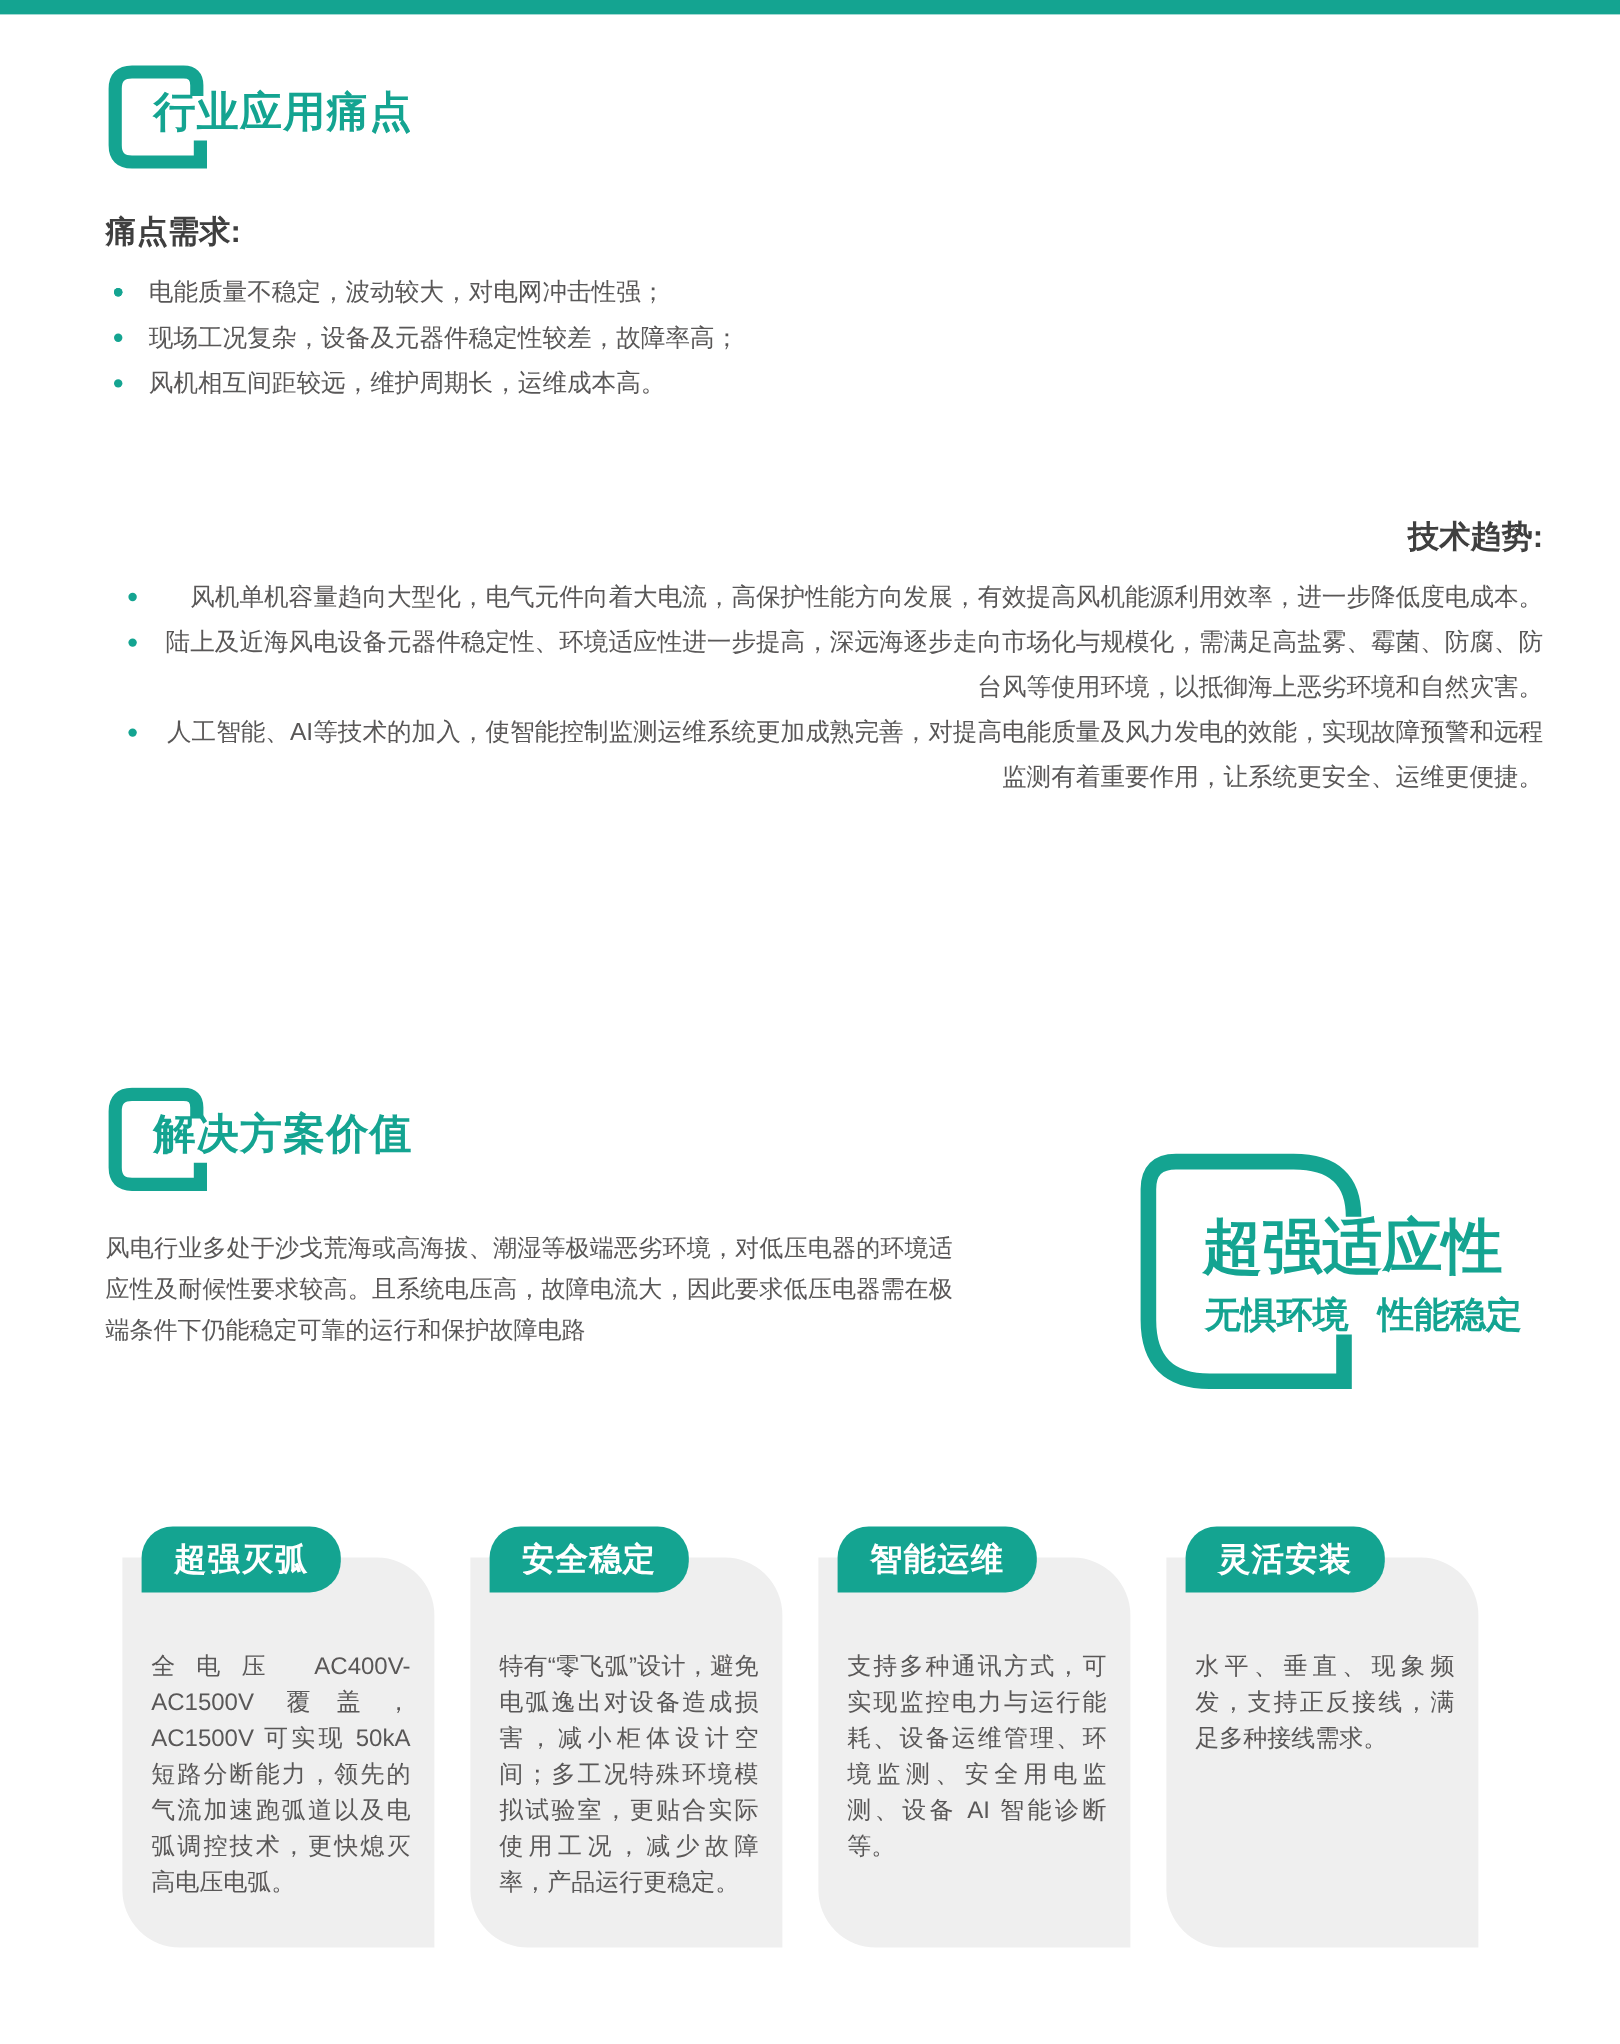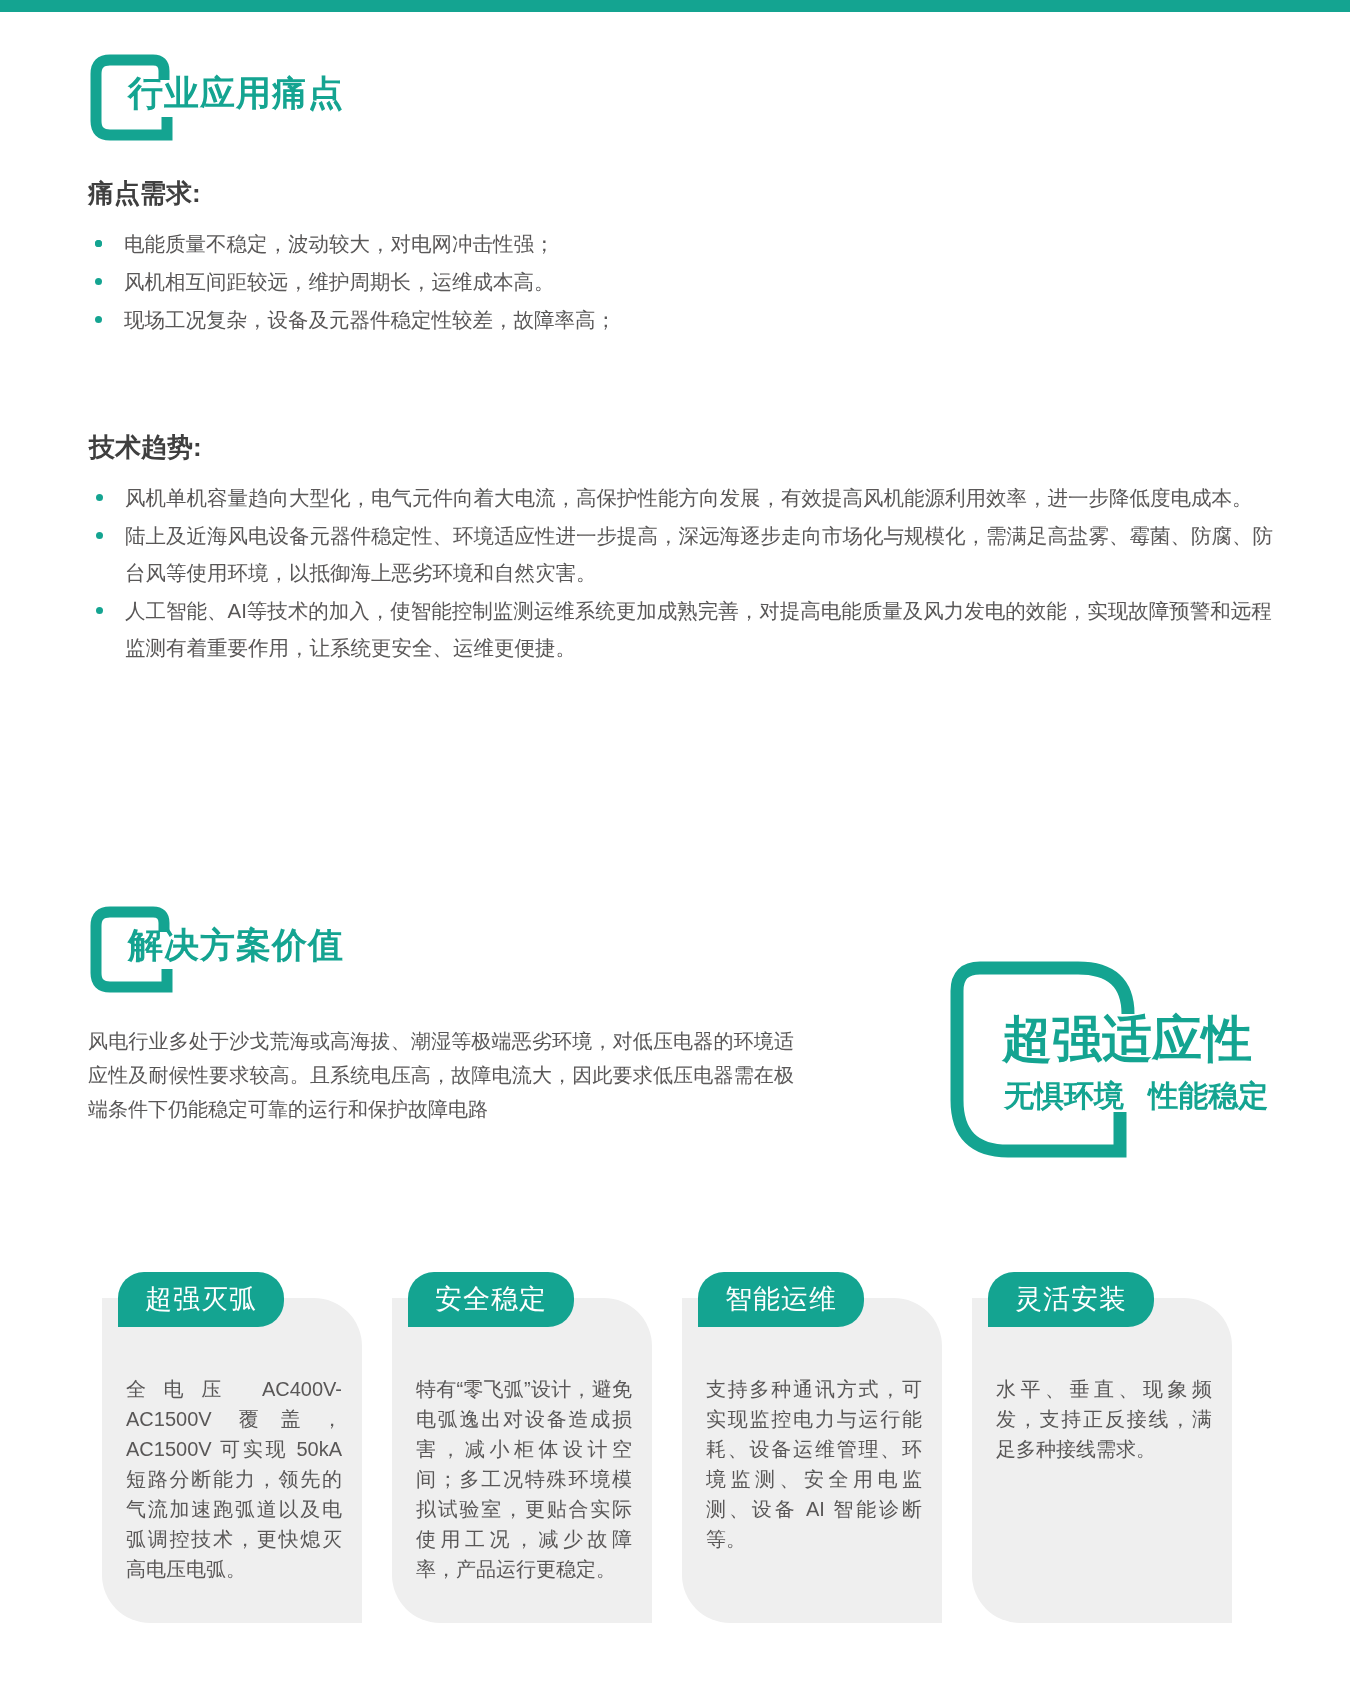--- a/index.html
+++ b/index.html
@@ -166,11 +166,11 @@
       </li>
       <li class="bullet-item">
         <span class="bullet-dot"></span>
+        <span>现场工况复杂，设备及元器件稳定性较差，故障率高；</span>
+      </li>
+      <li class="bullet-item">
+        <span class="bullet-dot"></span>
         <span>风机相互间距较远，维护周期长，运维成本高。</span>
-      </li>
-      <li class="bullet-item">
-        <span class="bullet-dot"></span>
-        <span>现场工况复杂，设备及元器件稳定性较差，故障率高；</span>
       </li>
     </ul>
   </div>

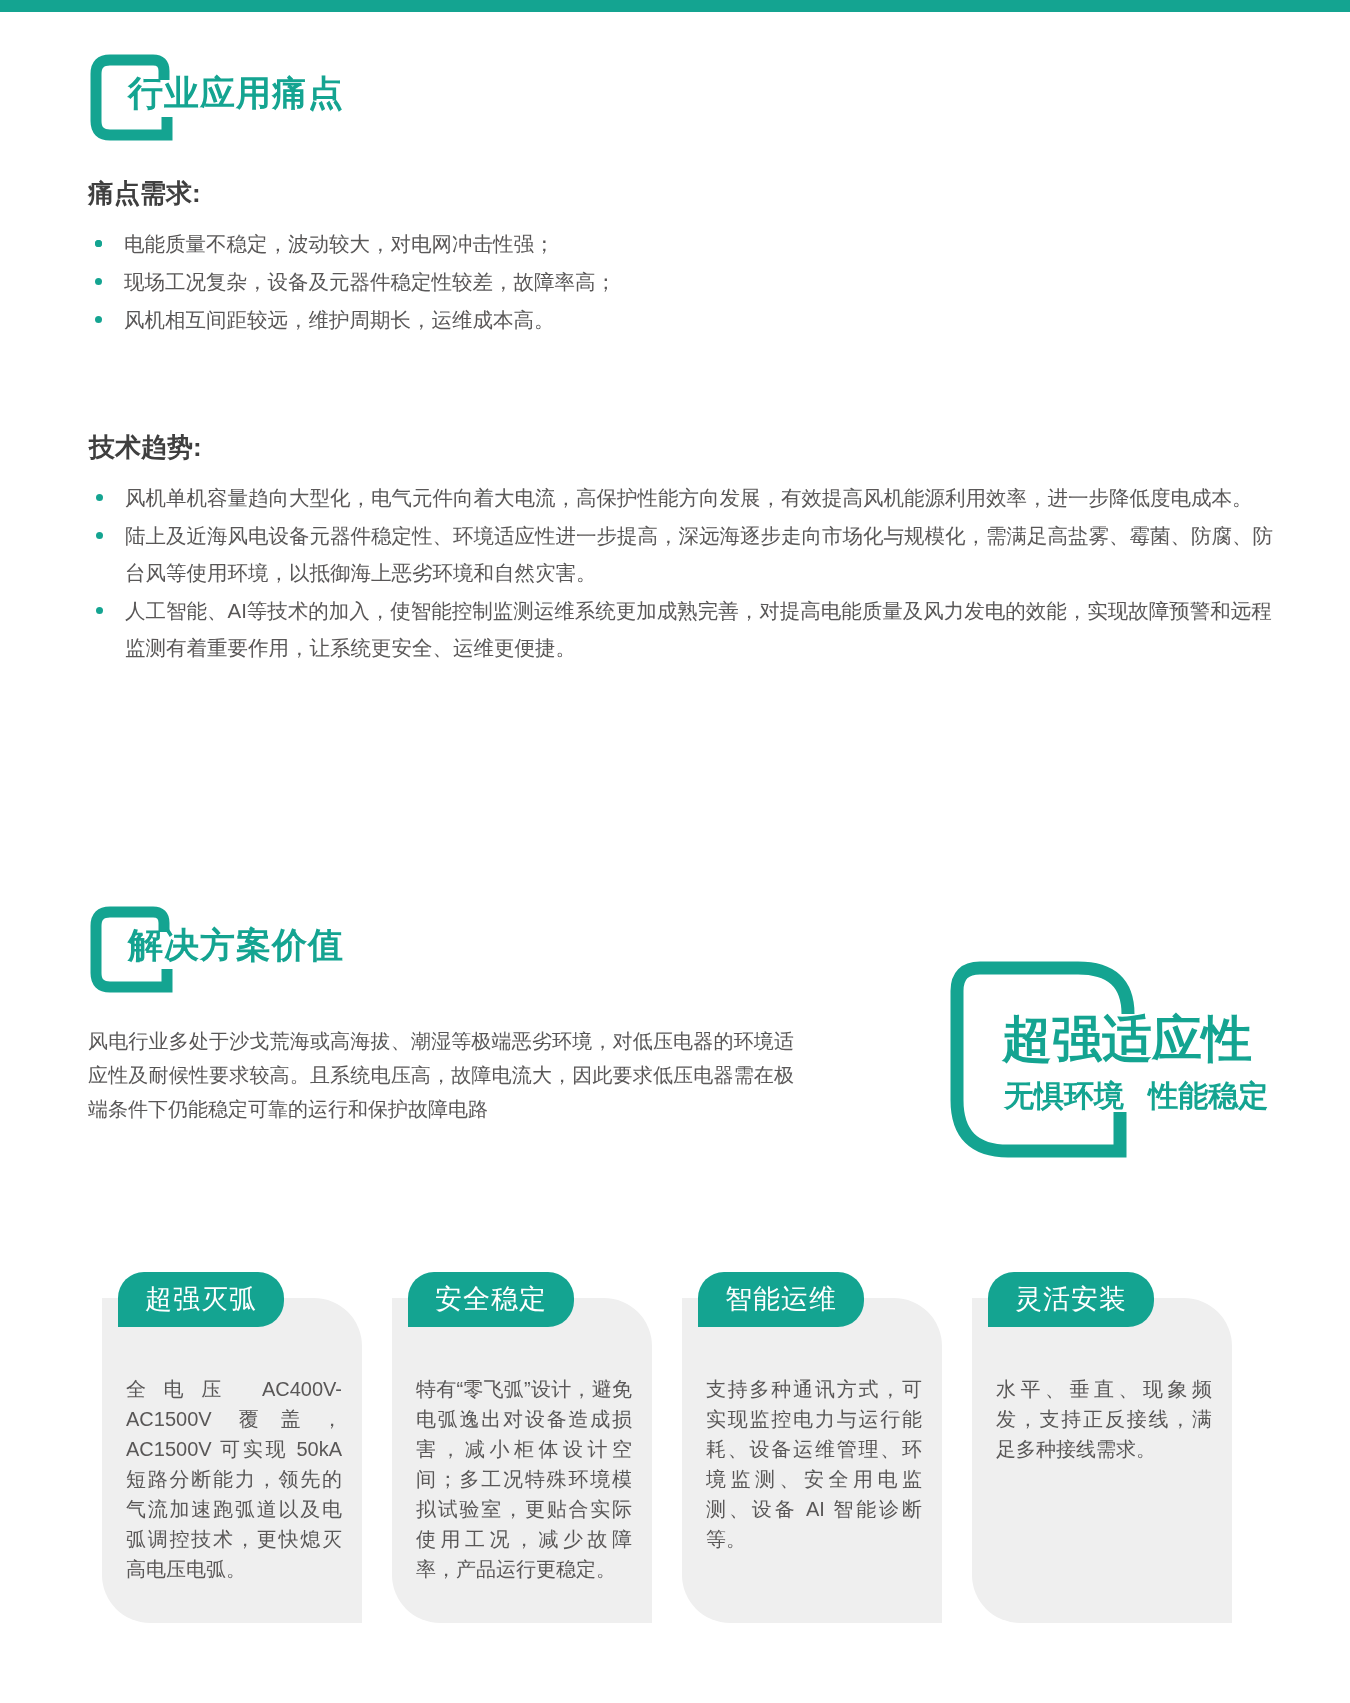--- a/index.html
+++ b/index.html
@@ -175,7 +175,7 @@
     </ul>
   </div>
 
-  <div class="text-block" style="left:89px; top:430px; width:1186px;">
+  <div class="text-block" style="left:100px; top:430px; width:1186px;text-align:right;">
     <h3 class="block-heading">技术趋势:</h3>
     <ul class="bullet-list">
       <li class="bullet-item">

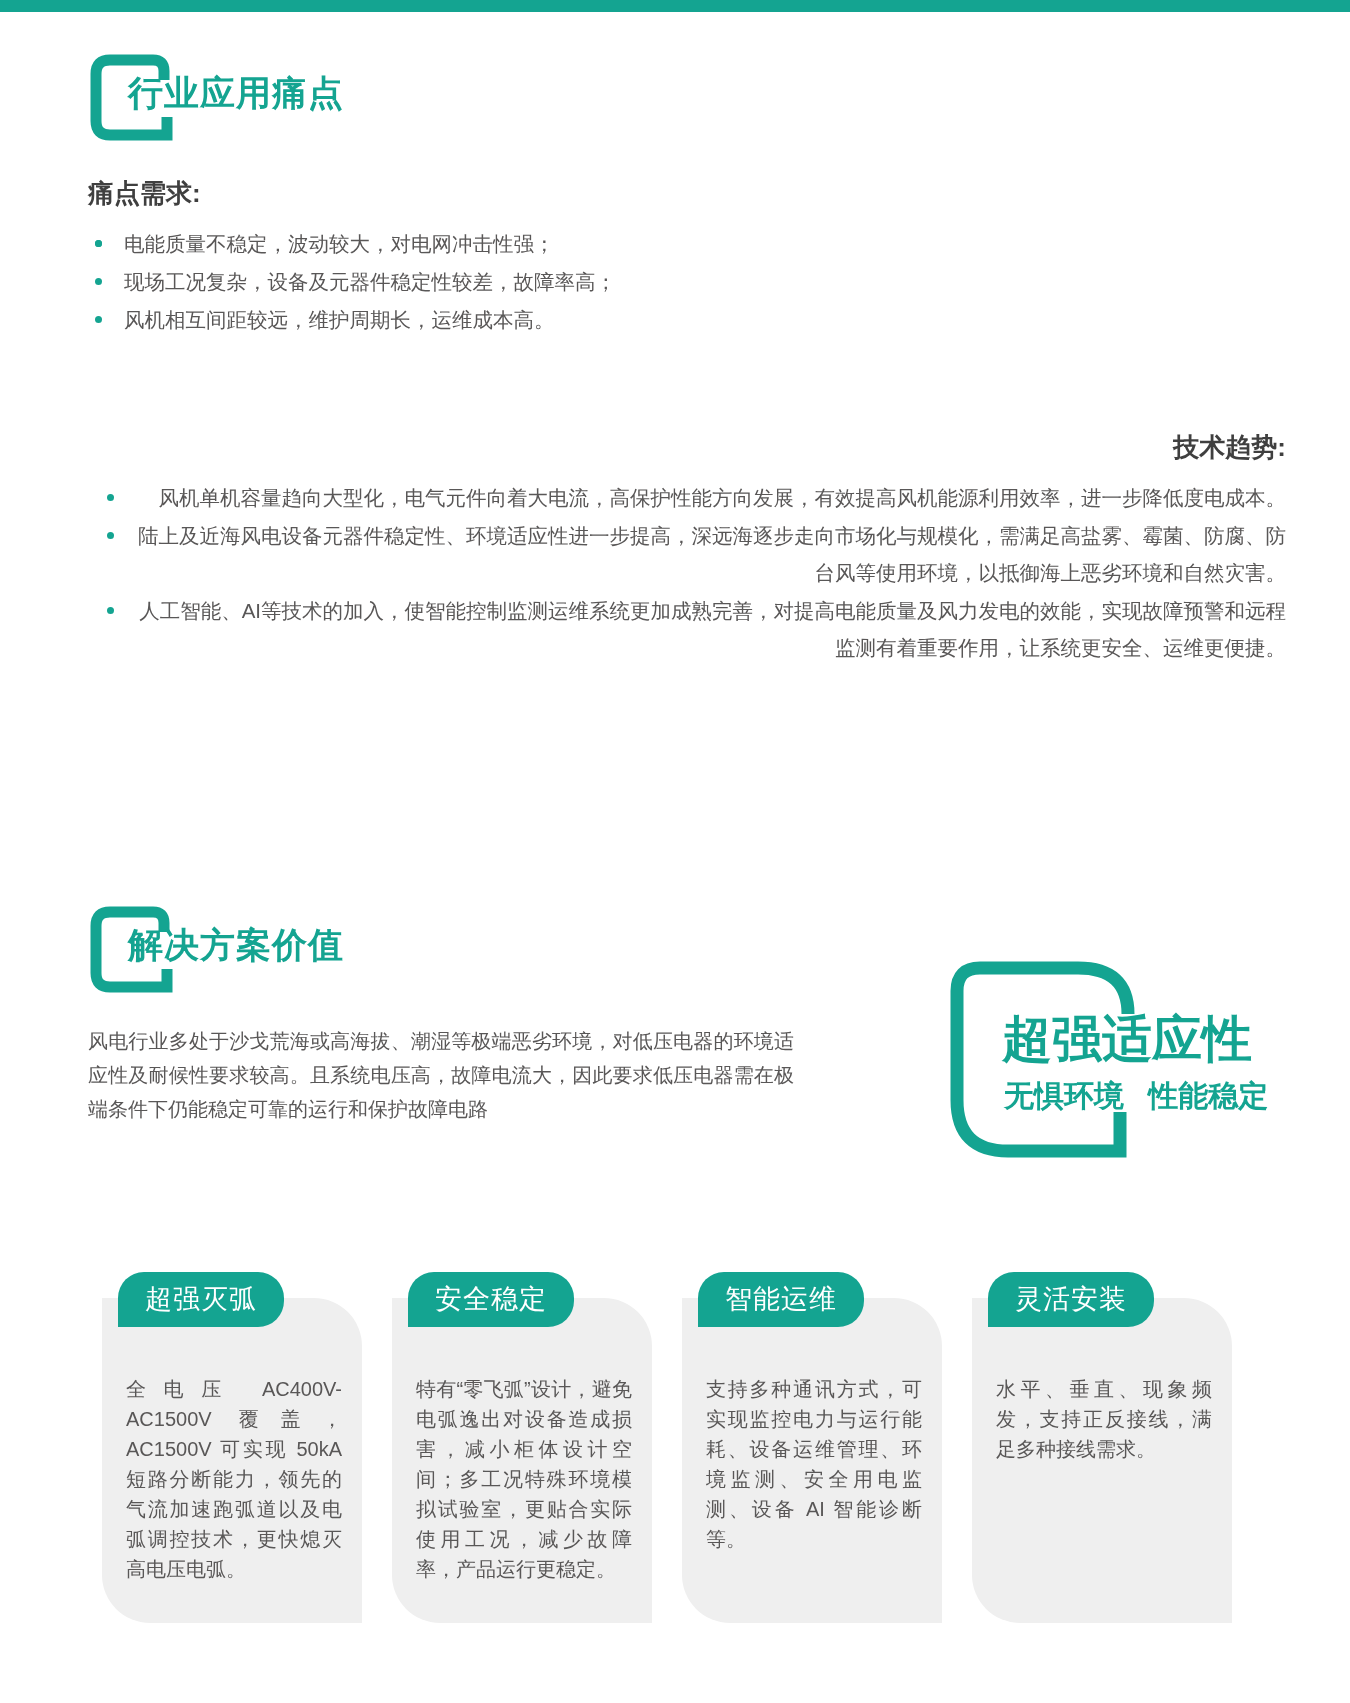--- a/index.html
+++ b/index.html
@@ -115,7 +115,7 @@
     background: var(--teal);
     color: #ffffff;
     font-size: 27px;
-    font-weight: normal;
+    font-weight: bold;
     letter-spacing: 1px;
     border-radius: 26px 26px 26px 0;
     white-space: nowrap;

